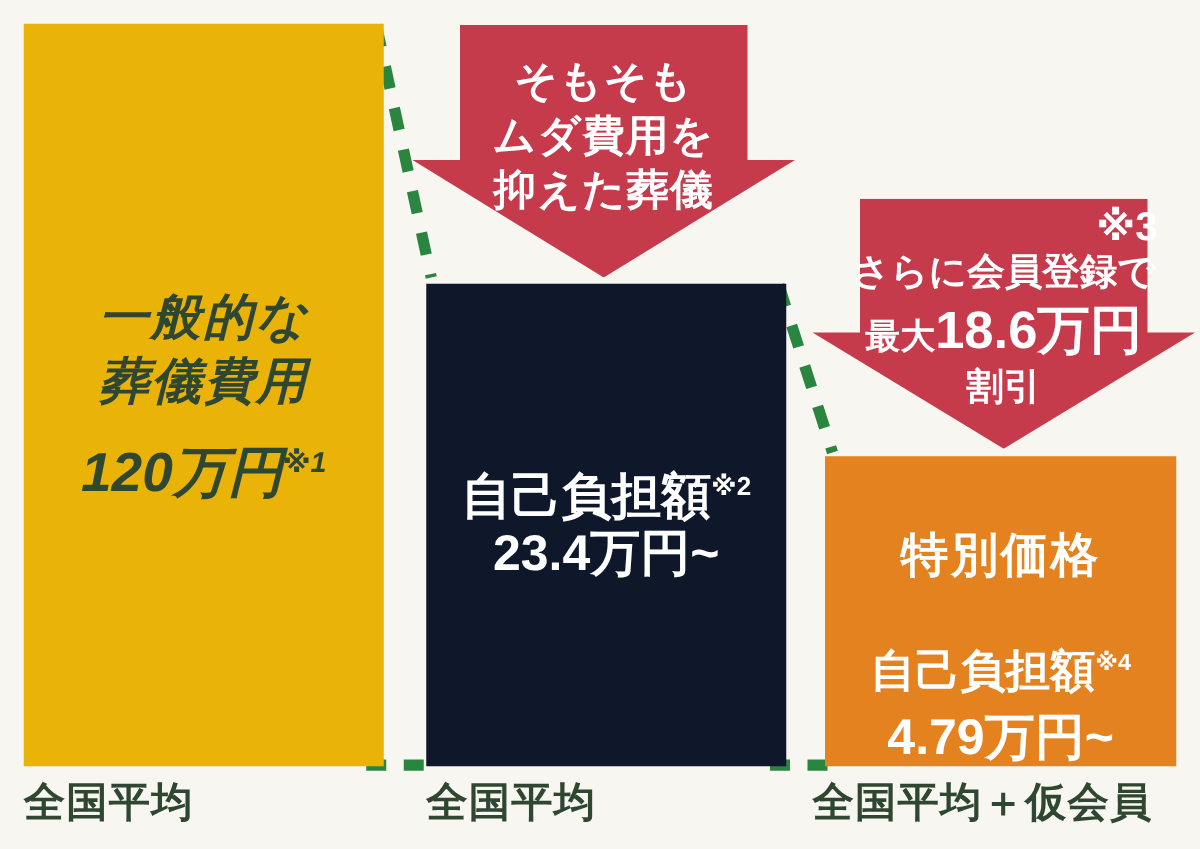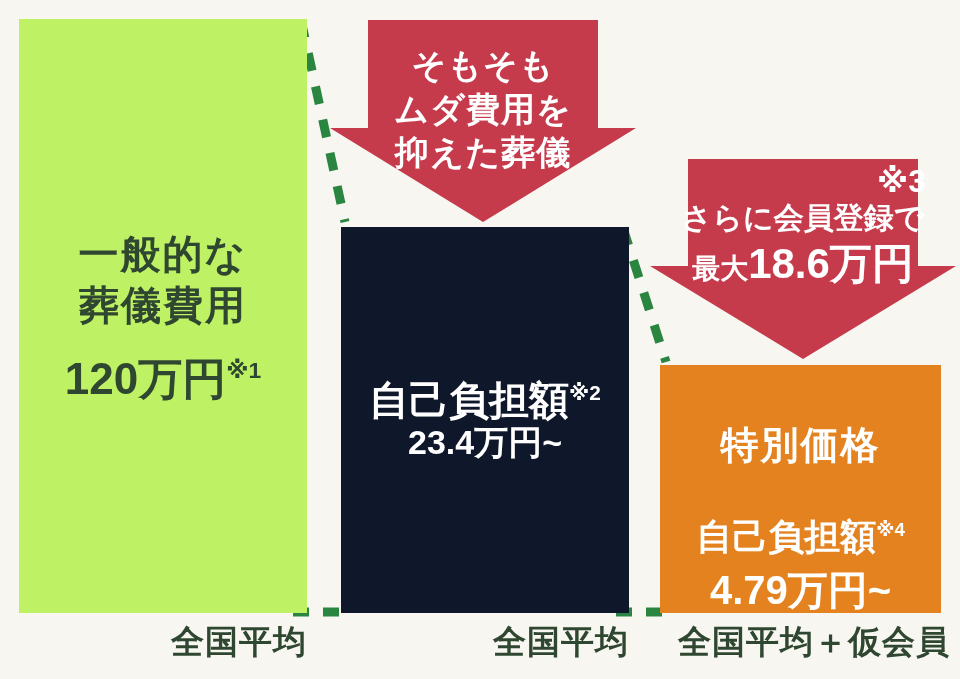--- a/index.html
+++ b/index.html
@@ -35,7 +35,8 @@
     top: 19px;
     width: 288px;
     height: 594px;
-    background: #bef264;
+    background: #eab308;
+    font-style: italic;
   }
   .bar-normal {
     left: 341px;

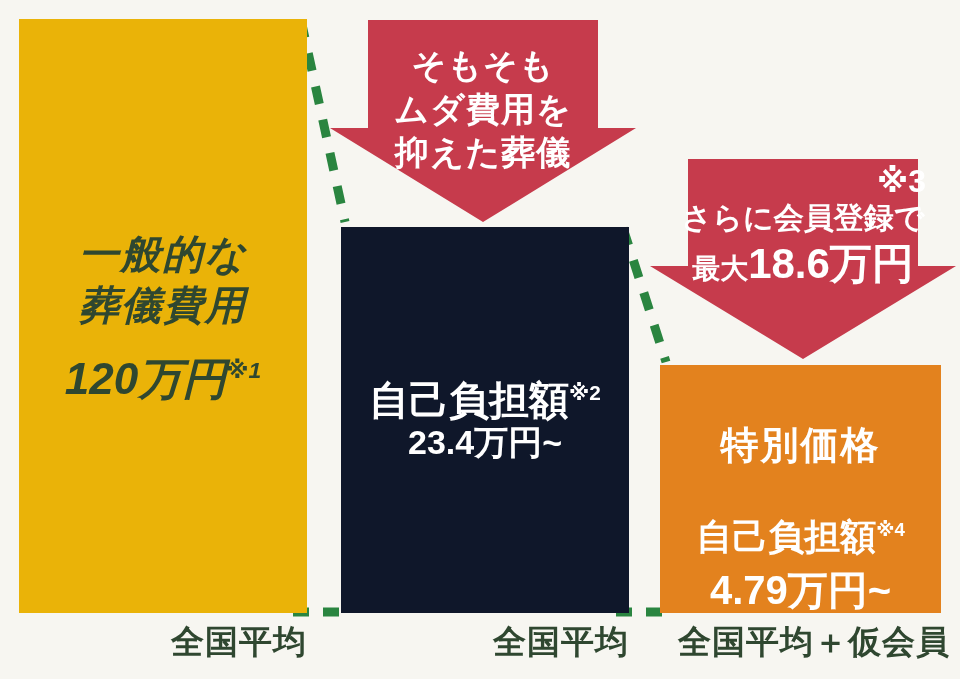--- a/index.html
+++ b/index.html
@@ -252,6 +252,7 @@
       <div class="note-row nowrap">※3</div>
       <div class="nowrap">さらに会員登録で</div>
       <div class="nowrap"><span class="small-pre">最大</span><span class="big">18.6万円</span></div>
+      <div class="nowrap">割引</div>
     </div>
   </div>
 

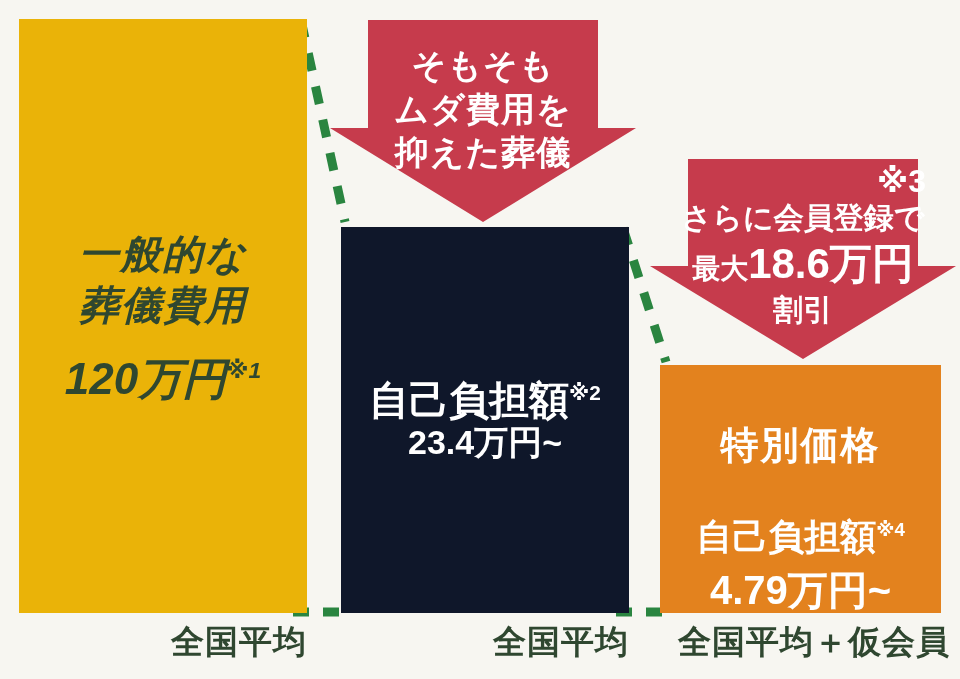--- a/index.html
+++ b/index.html
@@ -79,7 +79,7 @@
   }
   .bar-normal .lbl-amount {
     color: #FFFFFF;
-    font-size: 34px;
+    font-size: 40px;
     font-weight: bold;
     line-height: 1.15;
     white-space: nowrap;

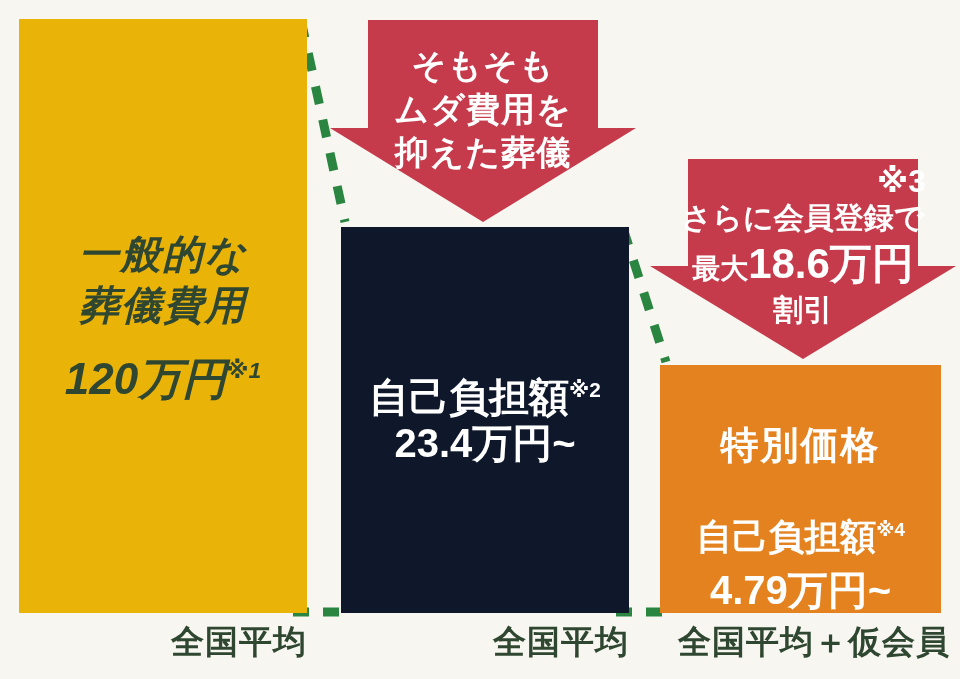--- a/index.html
+++ b/index.html
@@ -122,7 +122,7 @@
     color: #2F4730;
     font-size: 33px;
     font-weight: bold;
-    text-align: right;
+    text-align: left;
     letter-spacing: 1px;
     white-space: nowrap;
   }

